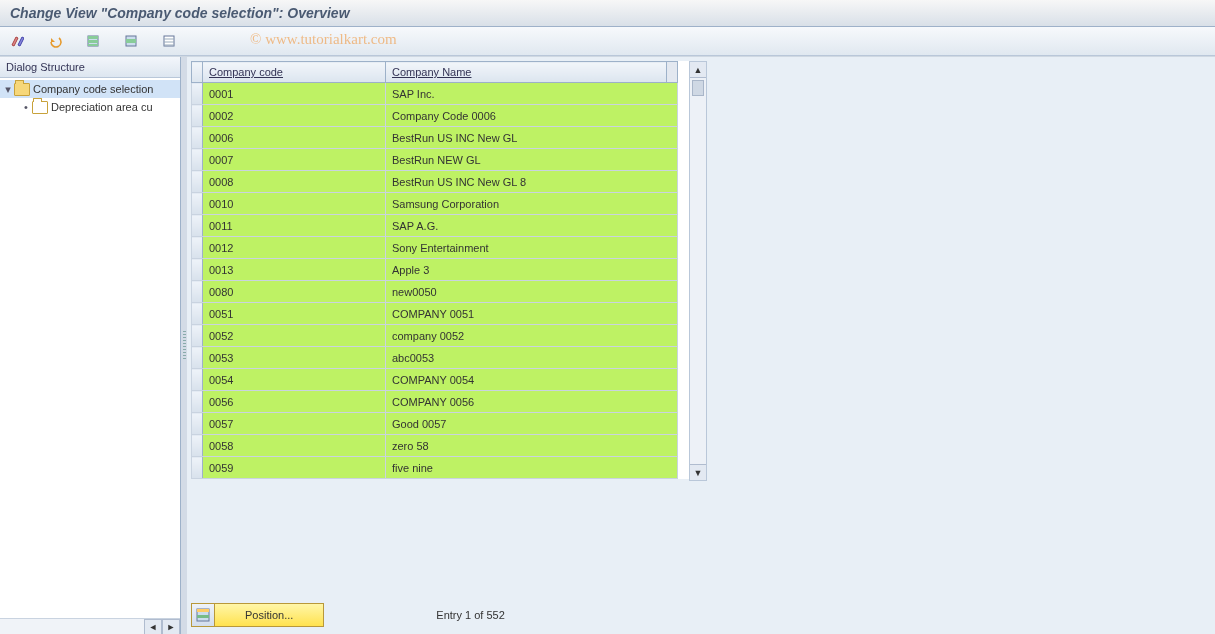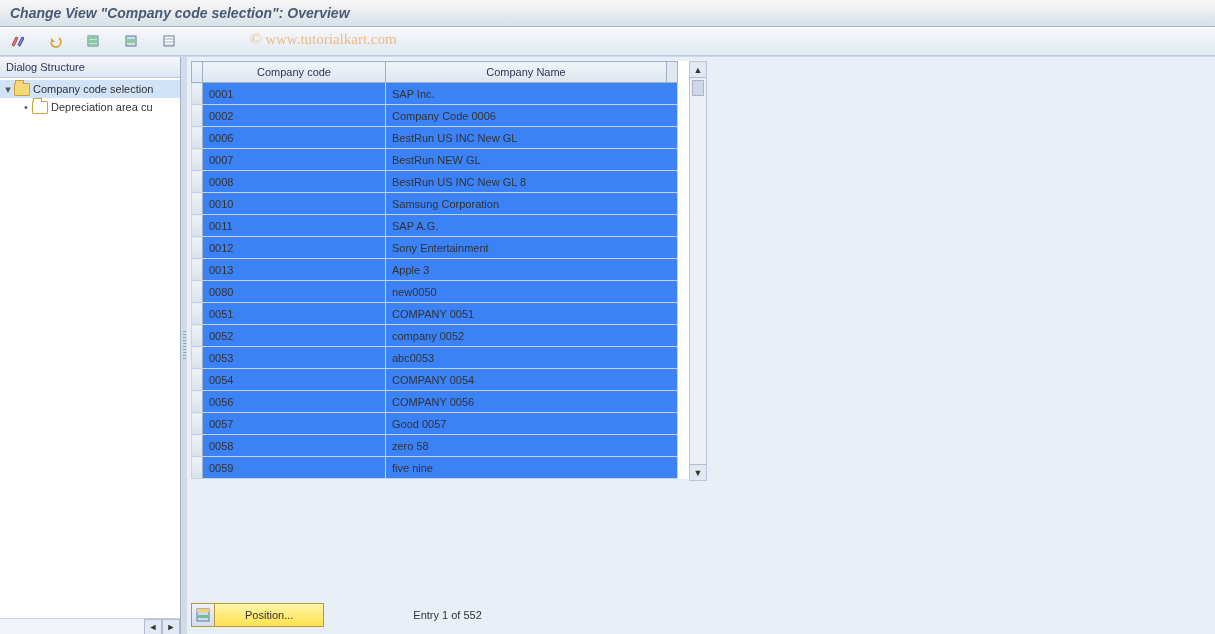--- a/index.html
+++ b/index.html
@@ -25,7 +25,7 @@
 .main-panel{flex:1;padding:4px;position:relative;}
 .table-wrap{background:#fff;width:500px;position:relative;}
 .table{border-collapse:collapse;font-size:11px;}
-.table th{background:linear-gradient(#f1f5fa,#dce5ef);border:1px solid #9db1c9;text-align:center;font-weight:normal;height:20px;padding:0 6px;color:#335;}
+.table th{background:linear-gradient(#f1f5fa,#dce5ef);border:1px solid #9db1c9;text-align:left;font-weight:normal;height:20px;padding:0 6px;color:#335;text-decoration:underline;}
 .table td{border:1px solid #c9d3e0;height:21px;padding:0 6px;background:#3b82f6;}
 .table td.sel-cell{width:10px;padding:0;background:linear-gradient(#eef3f9,#d8e1ec);border-right:1px solid #9db1c9;}
 .table th.sel-hdr{width:10px;padding:0;}

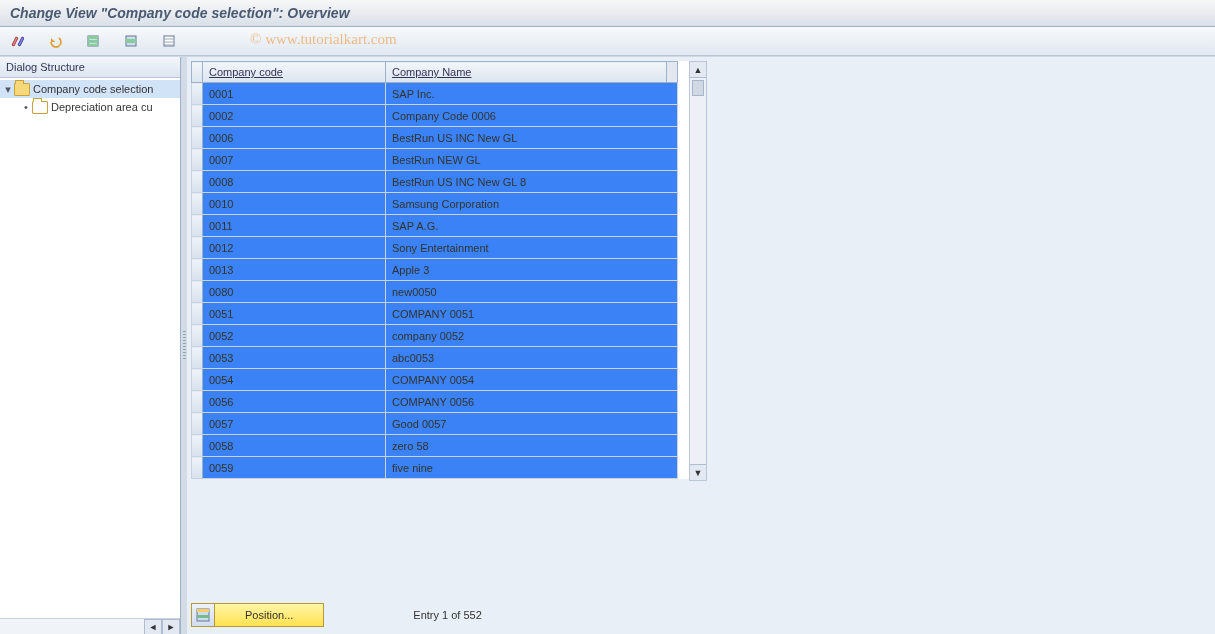--- a/index.html
+++ b/index.html
@@ -26,7 +26,7 @@
 .table-wrap{background:#fff;width:500px;position:relative;}
 .table{border-collapse:collapse;font-size:11px;}
 .table th{background:linear-gradient(#f1f5fa,#dce5ef);border:1px solid #9db1c9;text-align:left;font-weight:normal;height:20px;padding:0 6px;color:#335;text-decoration:underline;}
-.table td{border:1px solid #c9d3e0;height:21px;padding:0 6px;background:#3b82f6;}
+.table td{border:1px solid #c9d3e0;height:21px;padding:0 6px;background:#bef264;}
 .table td.sel-cell{width:10px;padding:0;background:linear-gradient(#eef3f9,#d8e1ec);border-right:1px solid #9db1c9;}
 .table th.sel-hdr{width:10px;padding:0;}
 .table th.col-cfg{width:10px;padding:0;background:#e3e8f0;}

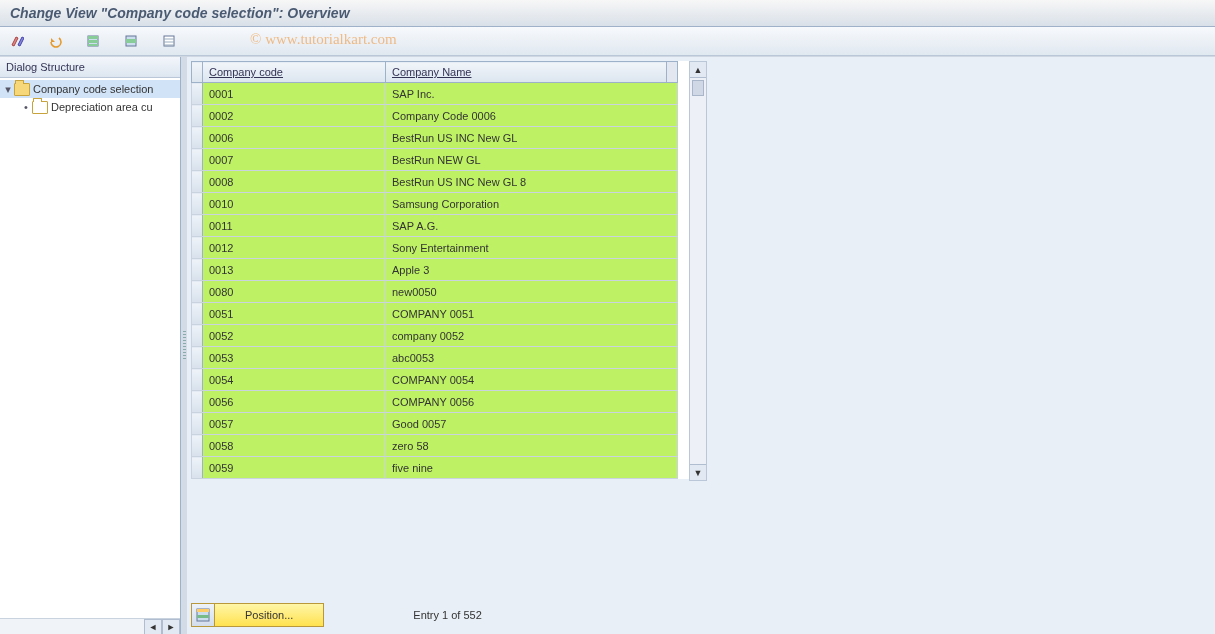--- a/index.html
+++ b/index.html
@@ -36,7 +36,7 @@
 .vsb-btn{height:15px;background:#e3e9f2;border-bottom:1px solid #b0bccf;font-size:9px;display:flex;align-items:center;justify-content:center;cursor:pointer;}
 .vsb-btn.bot{border-bottom:none;border-top:1px solid #b0bccf;margin-top:auto;}
 .vsb-thumb{height:14px;background:#cfd8e4;border:1px solid #a9b6c9;margin:2px;}
-.footer-bar{position:absolute;bottom:8px;left:4px;display:flex;align-items:center;gap:89px;}
+.footer-bar{position:absolute;bottom:8px;left:4px;display:flex;align-items:center;gap:112px;}
 .pos-btn{display:flex;align-items:center;background:linear-gradient(#fff6a8,#ffe24f);border:1px solid #b8983a;height:22px;cursor:pointer;}
 .pos-icon-box{width:22px;height:22px;background:linear-gradient(#eef3fa,#d2ddec);border-right:1px solid #b8983a;display:flex;align-items:center;justify-content:center;}
 .pos-label{padding:0 30px;font-size:11px;}

